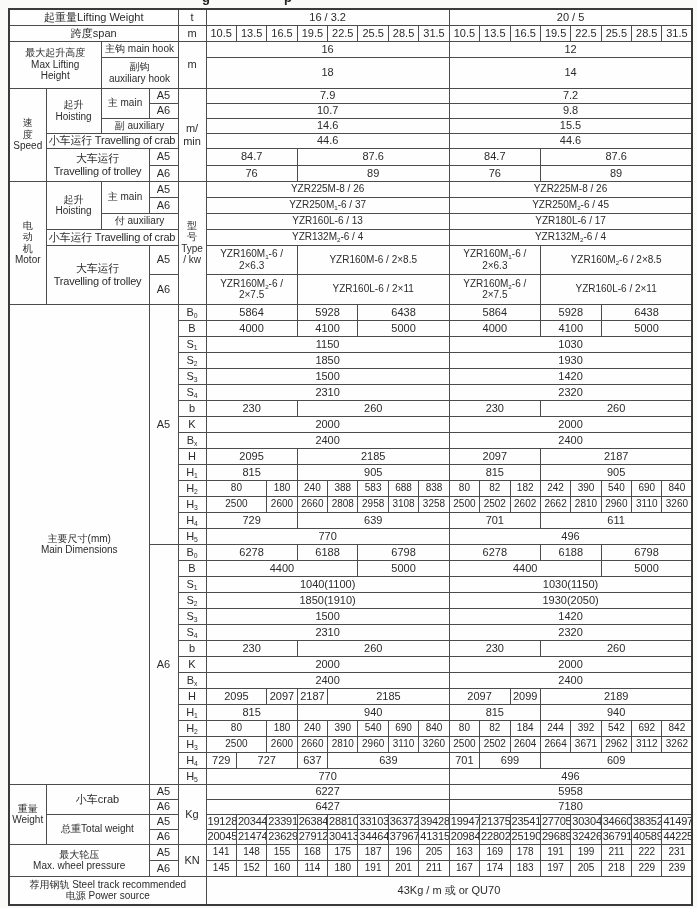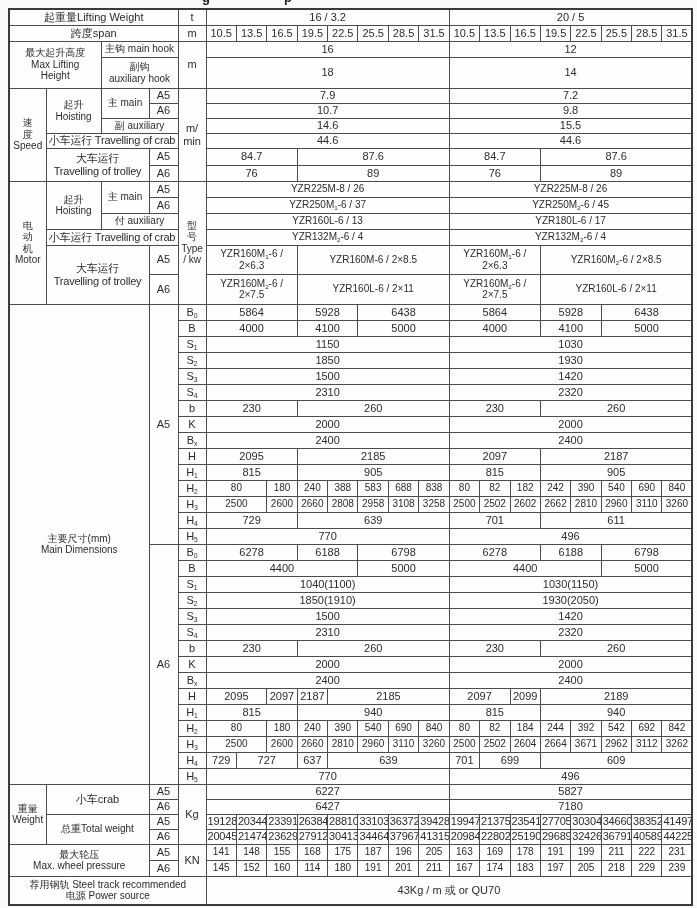--- a/index.html
+++ b/index.html
@@ -442,7 +442,7 @@
         <td>A5</td>
         <td rowspan="4">Kg</td>
         <td colspan="8">6227</td>
-        <td colspan="8">5827</td>
+        <td colspan="8">5958</td>
       </tr>
       <tr style="height: 15px;">
         <td>A6</td>

